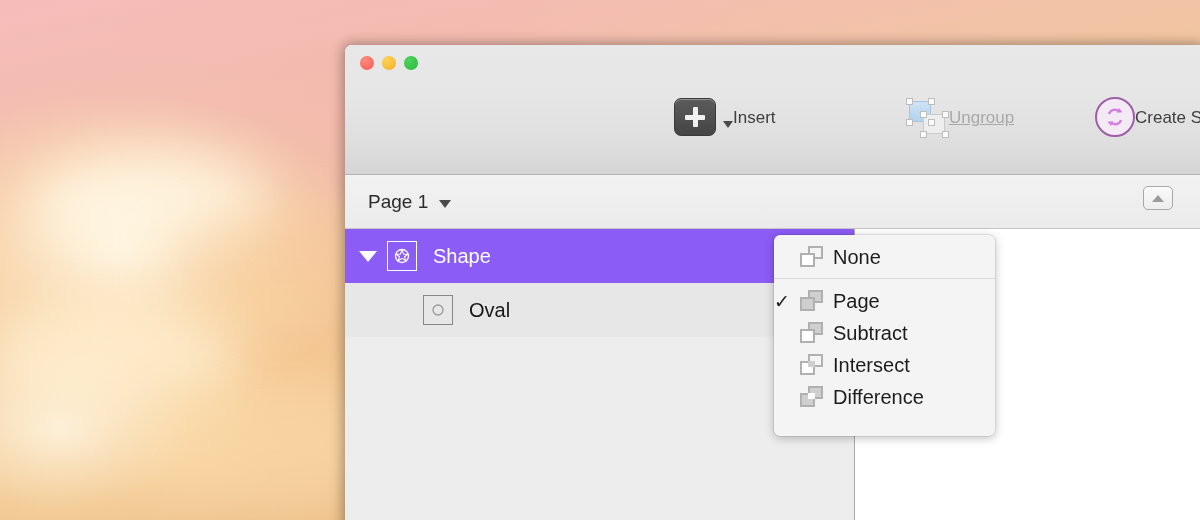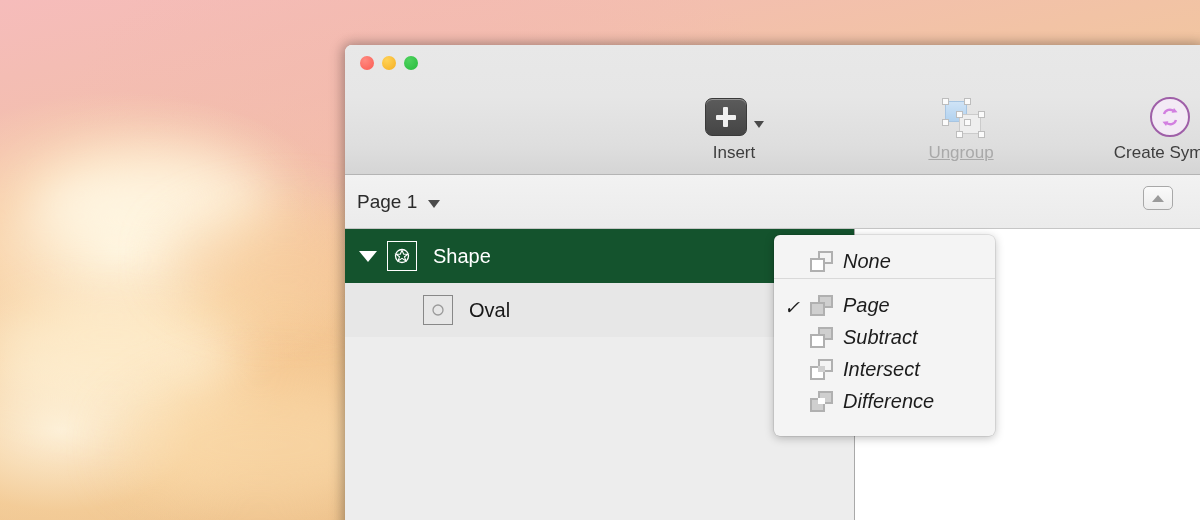--- a/index.html
+++ b/index.html
@@ -63,7 +63,7 @@
   }
   .tb-item {
     position: absolute;
-    display: flex; flex-direction: column;
+    display: flex; flex-direction: row;
     align-items: center;
     width: 120px;
   }

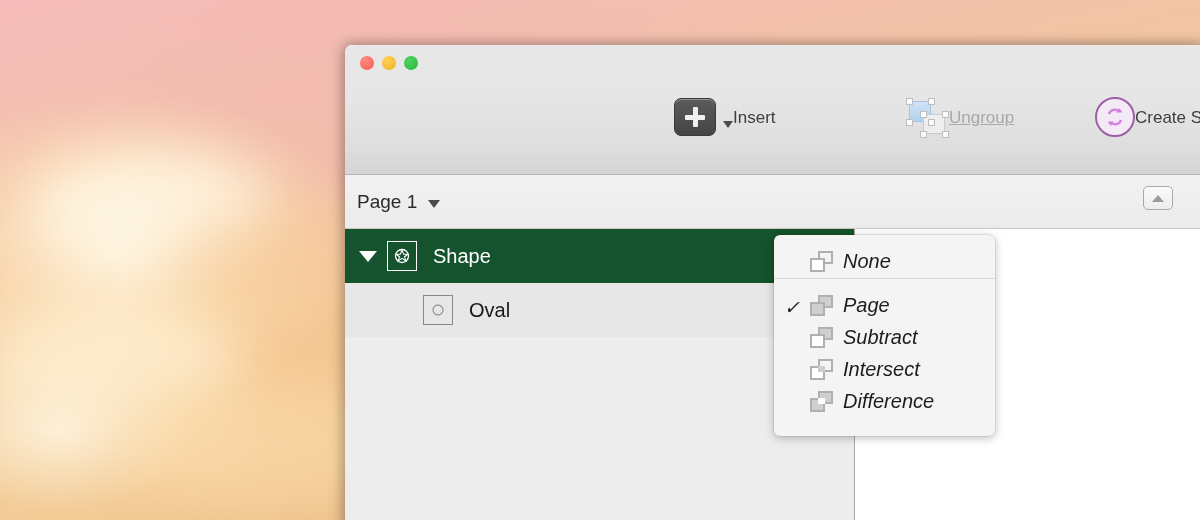--- a/index.html
+++ b/index.html
@@ -139,7 +139,7 @@
     display: flex; align-items: center;
   }
   .page-title {
-    margin-left: 12px;
+    margin-left: 23px;
     font-size: 19px; color: #2b2b2b;
   }
   .page-caret {

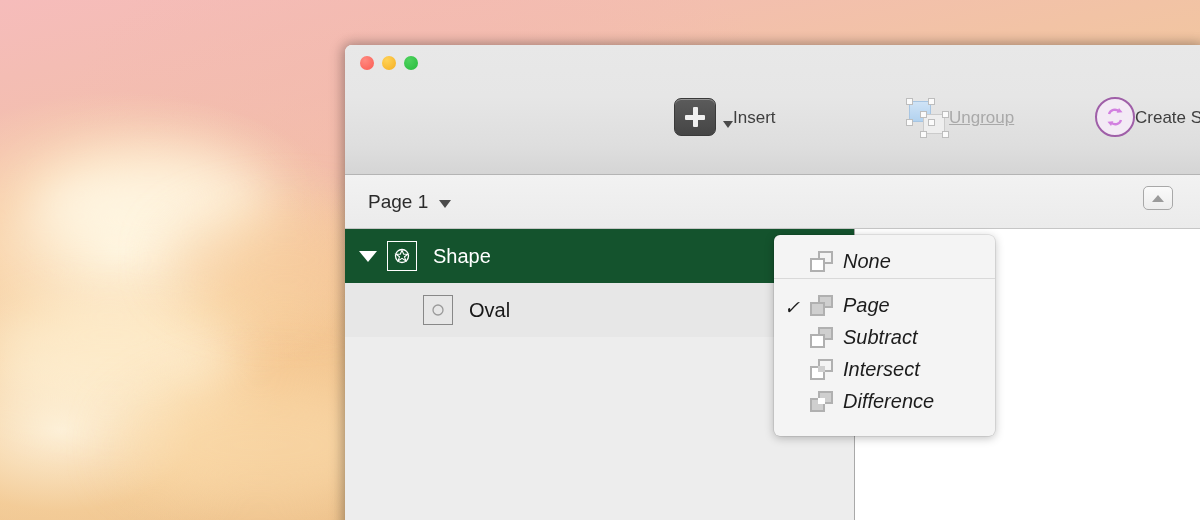--- a/index.html
+++ b/index.html
@@ -179,7 +179,7 @@
     background: #ededed;
   }
   .layer-row.alt { background: #e7e7e7; }
-  .layer-row.selected { background: #14532d; color: #ffffff; text-align: right; }
+  .layer-row.selected { background: #8b5cf6; color: #ffffff; text-align: right; }
   .disclosure {
     width: 0; height: 0; margin-left: 14px;
     border-left: 9px solid transparent;

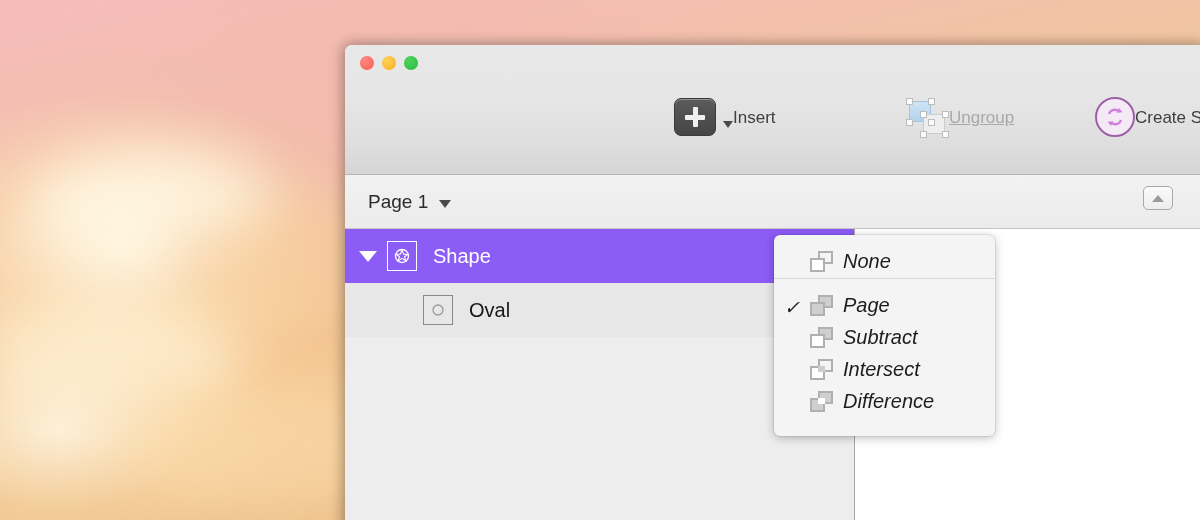--- a/index.html
+++ b/index.html
@@ -217,10 +217,9 @@
   }
   .menu-item {
     height: 32px;
-    display: flex; align-items: flex-end;
+    display: flex; align-items: center;
     font-size: 20px; color: #1c1c1c;
-    padding-left: 10px;
-    font-style: italic;
+    padding-left: 0;
   }
   .check-slot {
     width: 26px; font-size: 19px; color: #1c1c1c;

